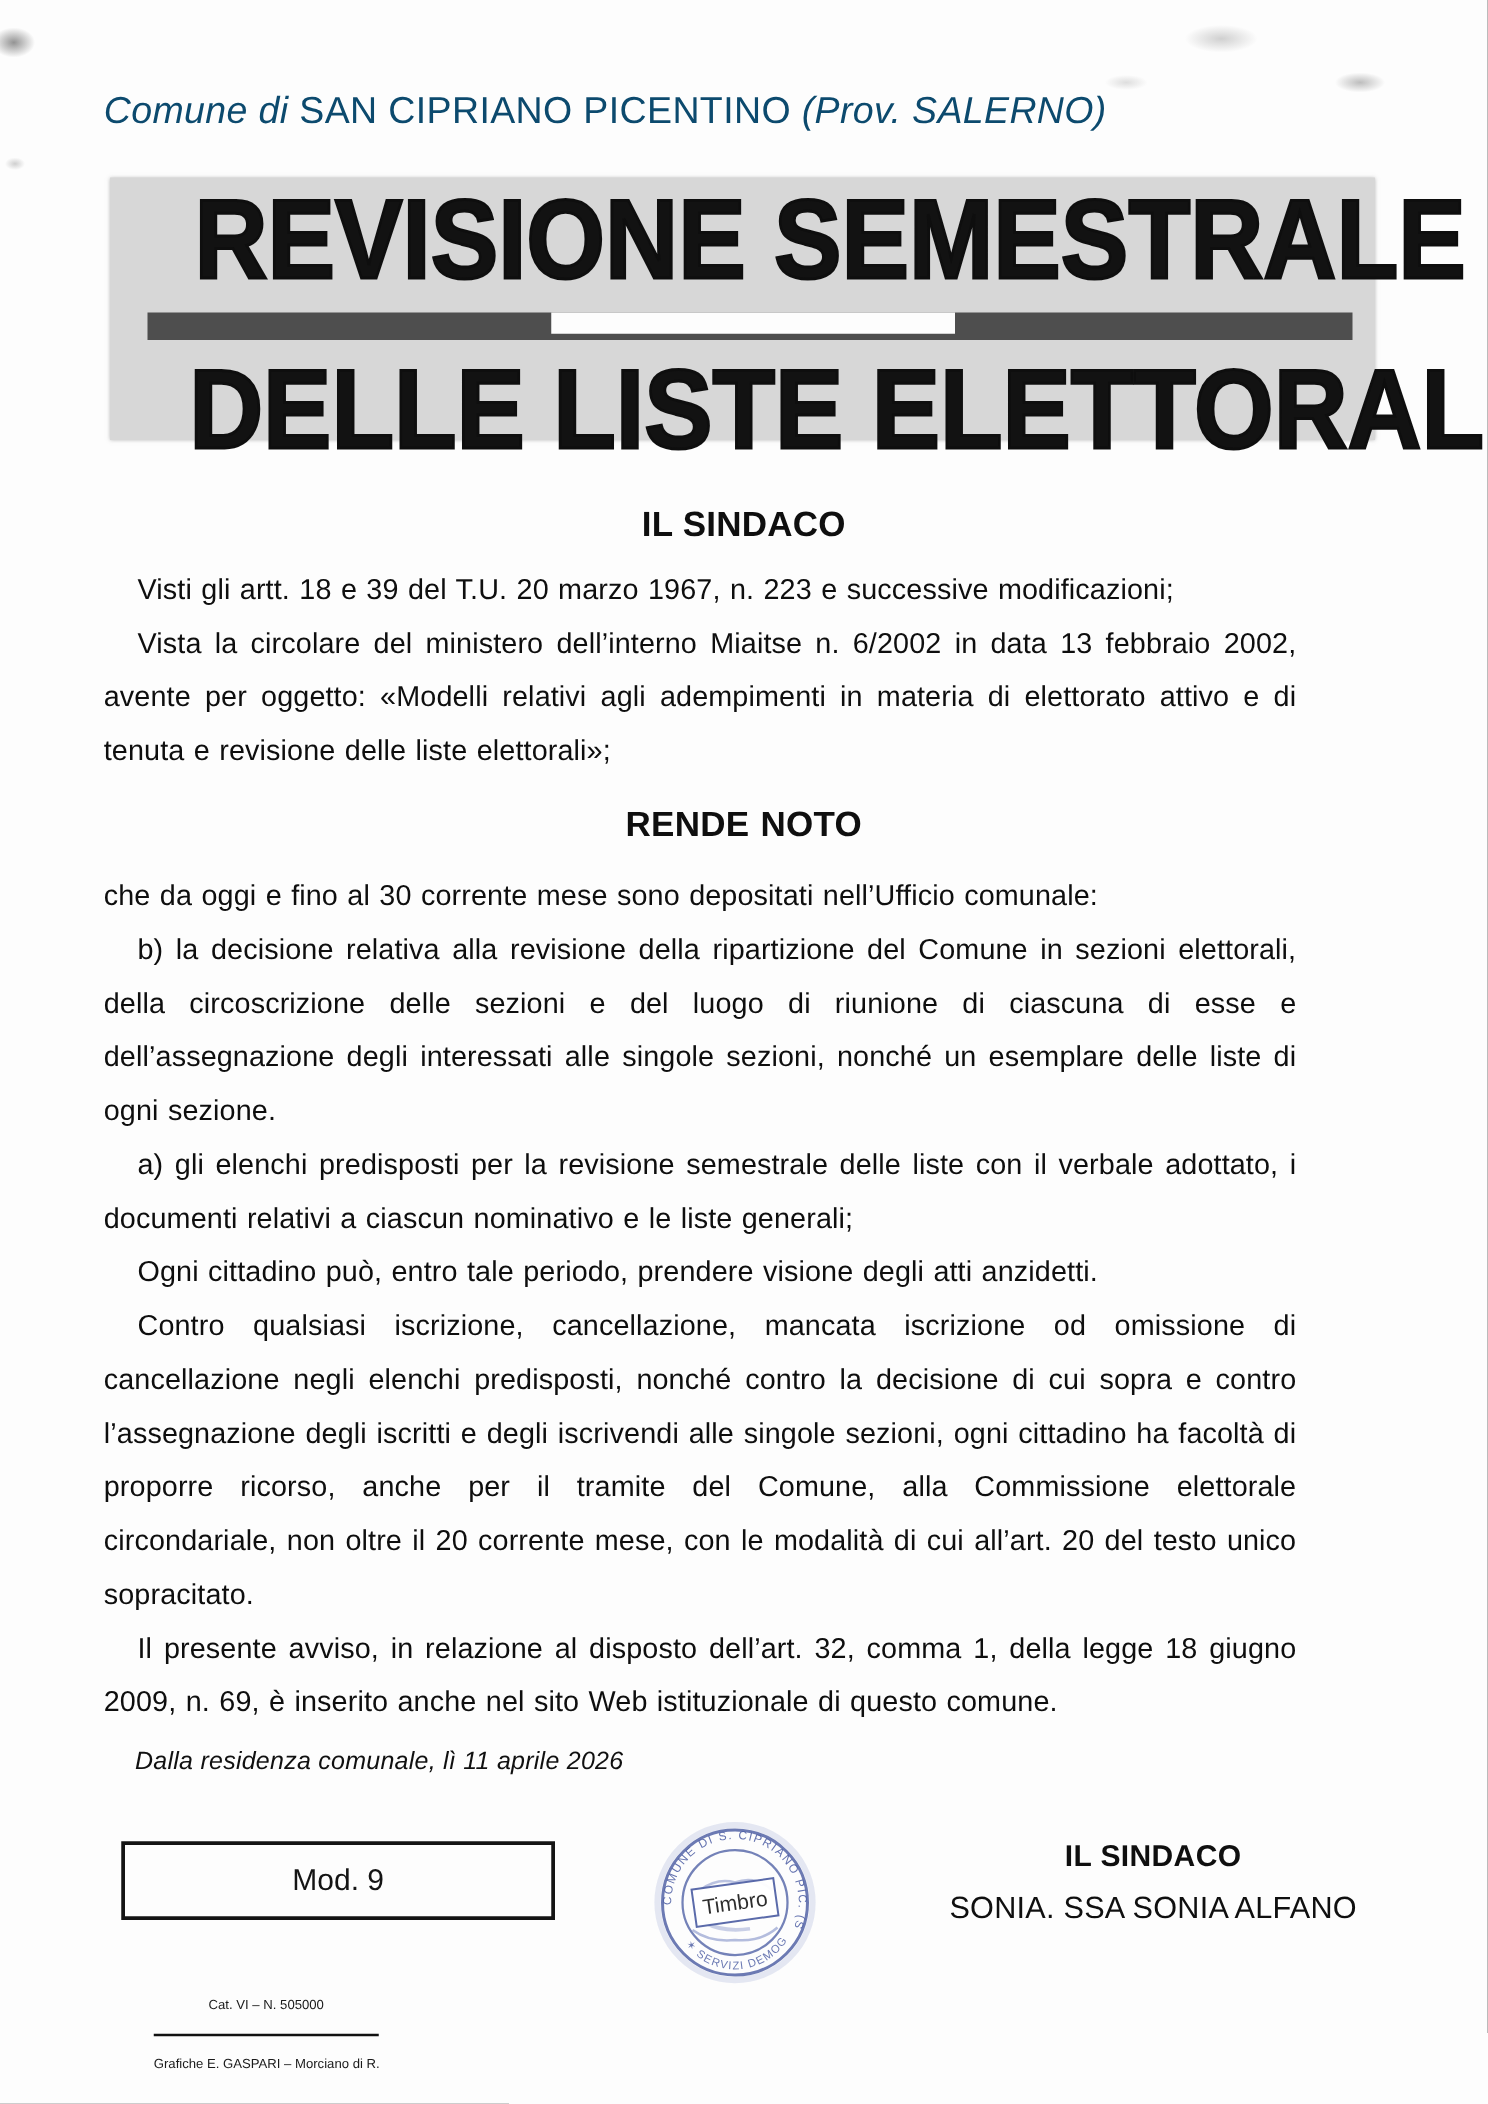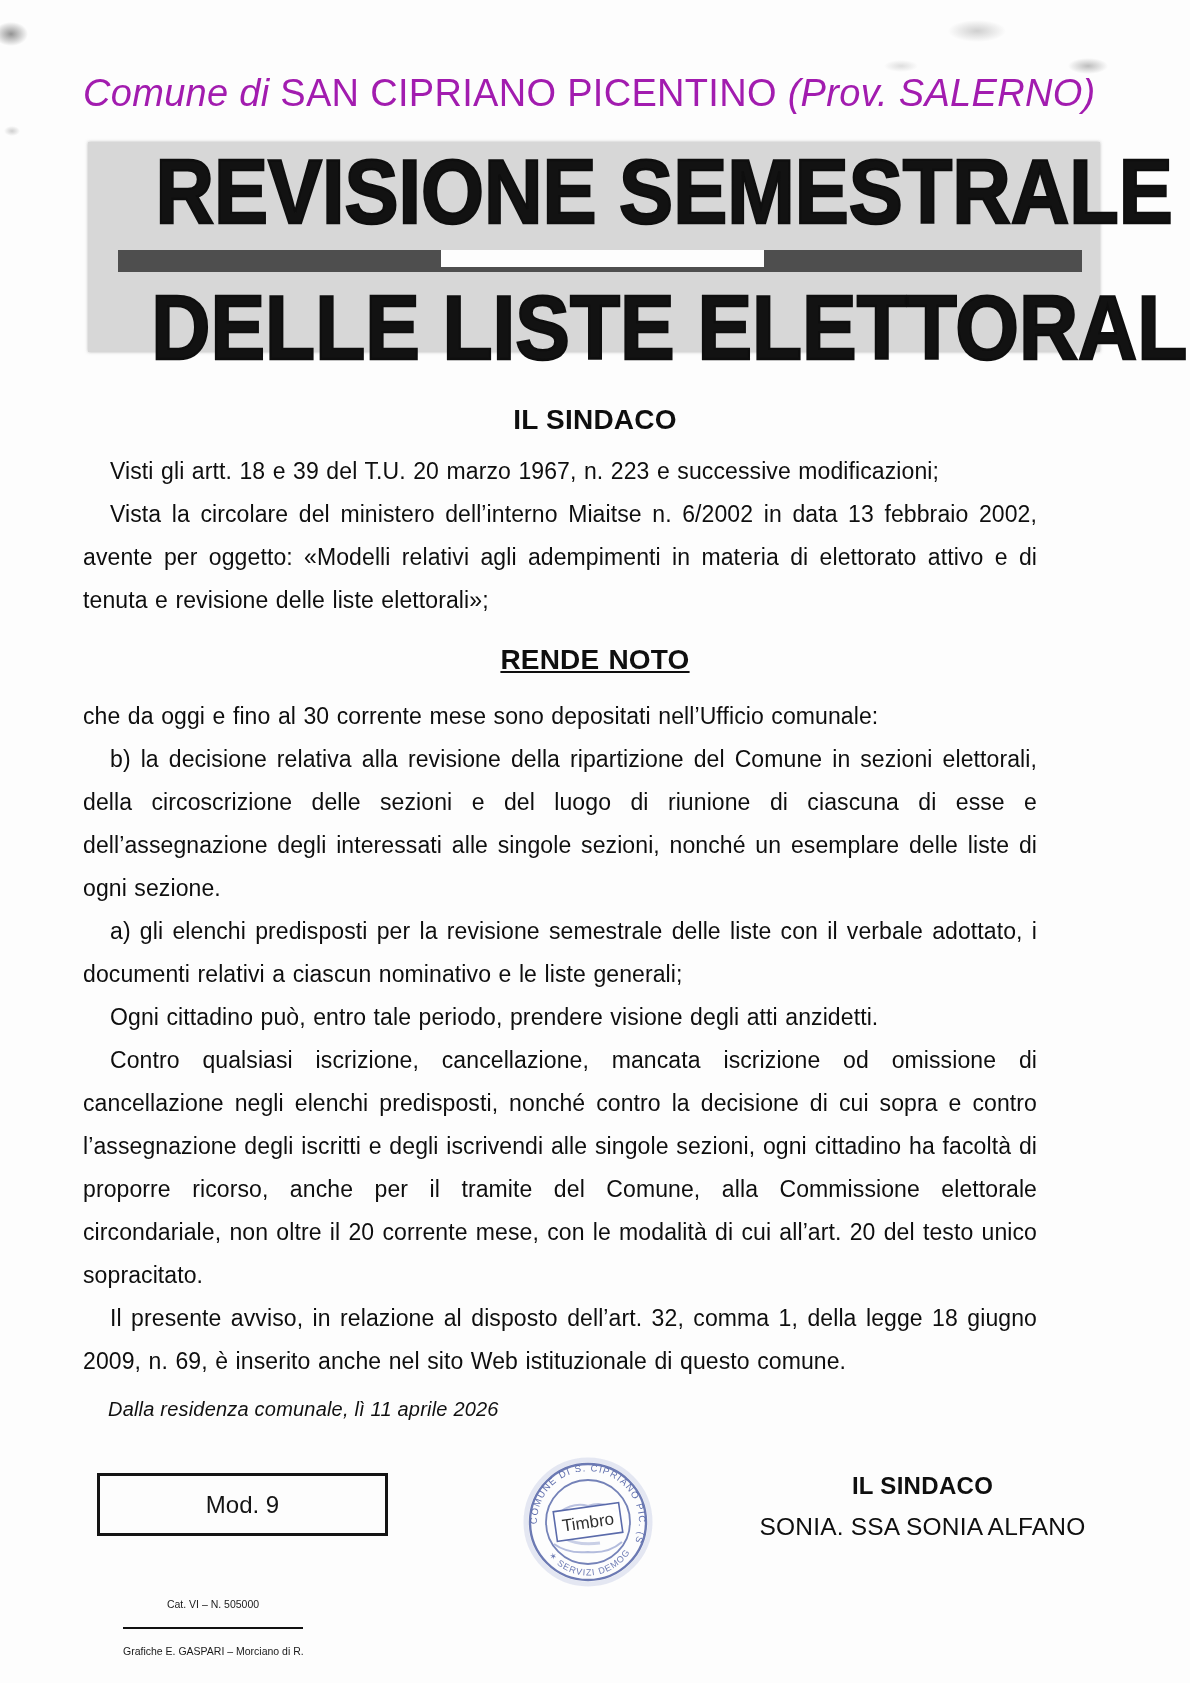--- a/index.html
+++ b/index.html
@@ -22,7 +22,7 @@
   
   .muni-header{
     position:absolute;left:83px;top:72px;width:954px;
-    text-align:left;font-size:38px;letter-spacing:.3px;color:#a21caf;
+    text-align:left;font-size:30px;letter-spacing:.3px;color:#0c4a6e;
     white-space:nowrap;
   }
   .muni-header .it{font-style:italic;}

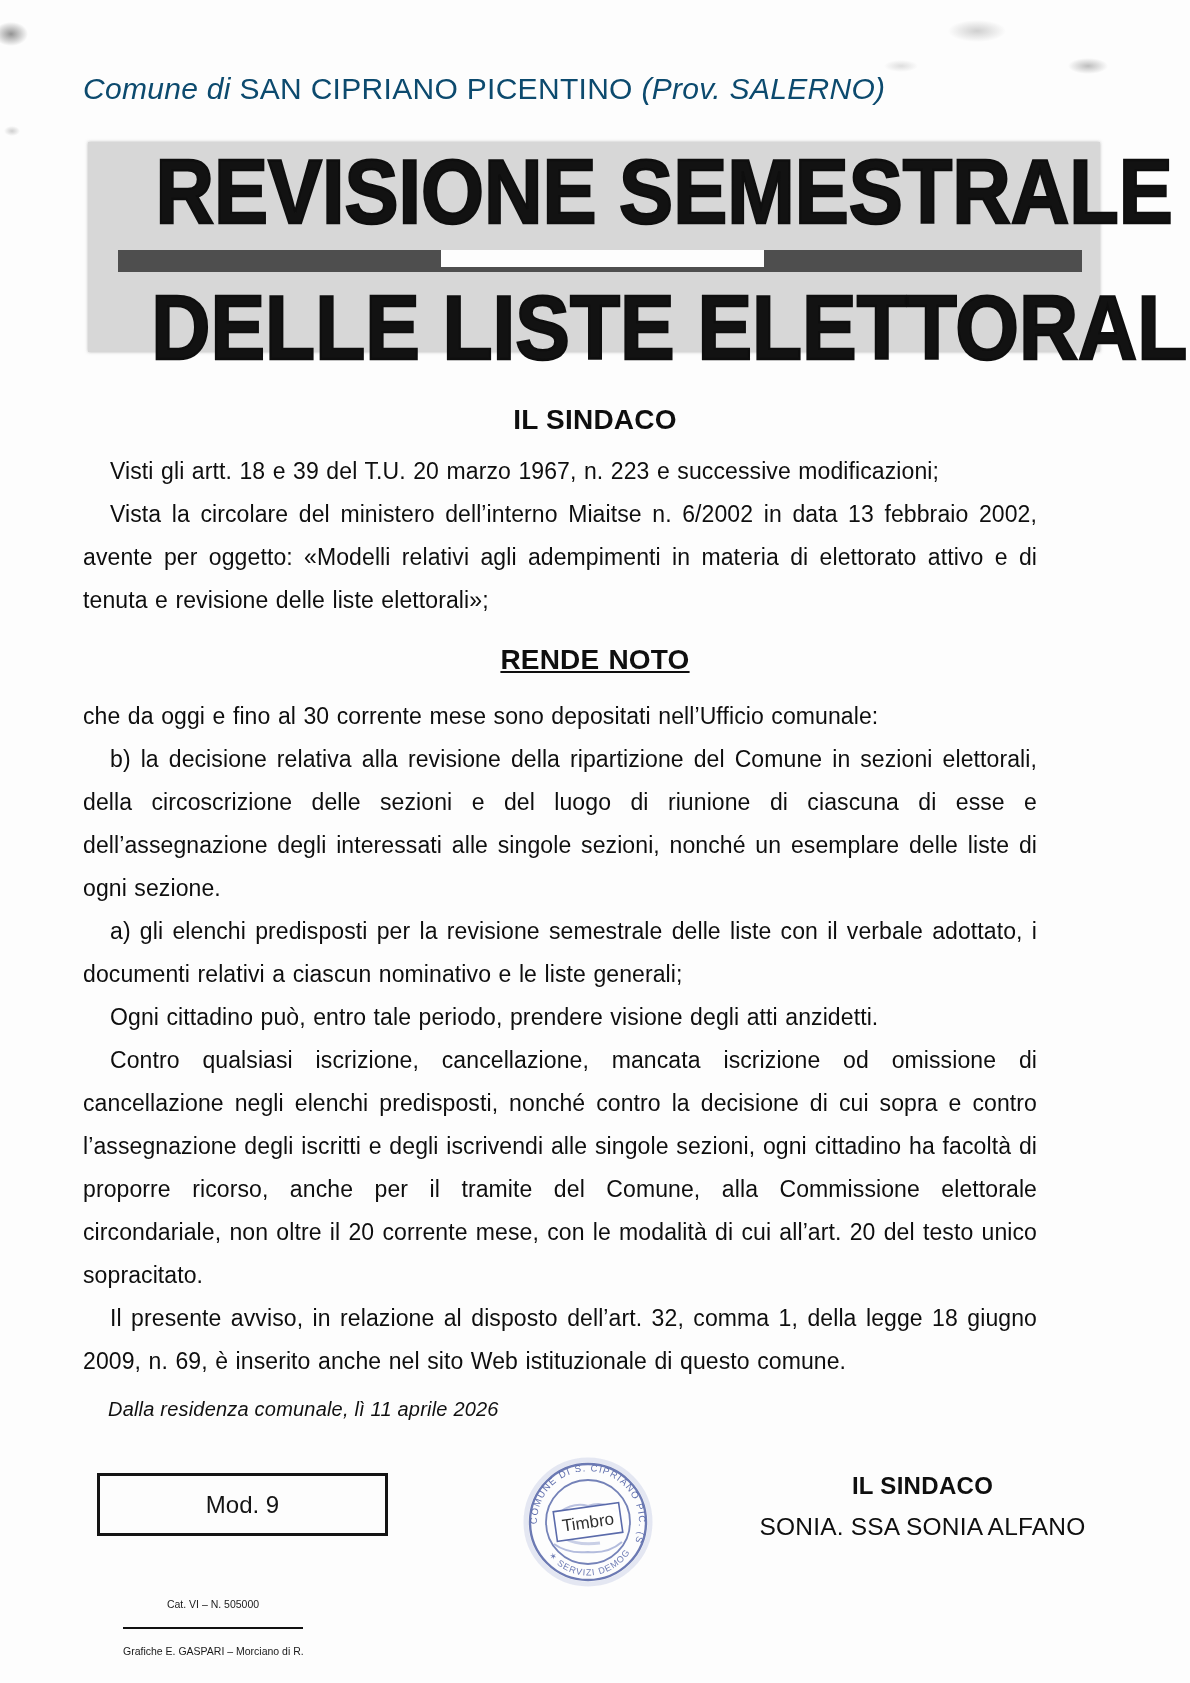--- a/index.html
+++ b/index.html
@@ -69,7 +69,7 @@
   }
   .body-text p{margin:0;}
   .body-text p.indent{text-indent:27px;}
-  .heading.inflow{margin:16px 0 14px 0;padding-left:70px;box-sizing:border-box;text-decoration:underline;}
+  .heading.inflow{margin:16px 0 14px 0;padding-left:70px;box-sizing:border-box;}
 
   
   .date-line{

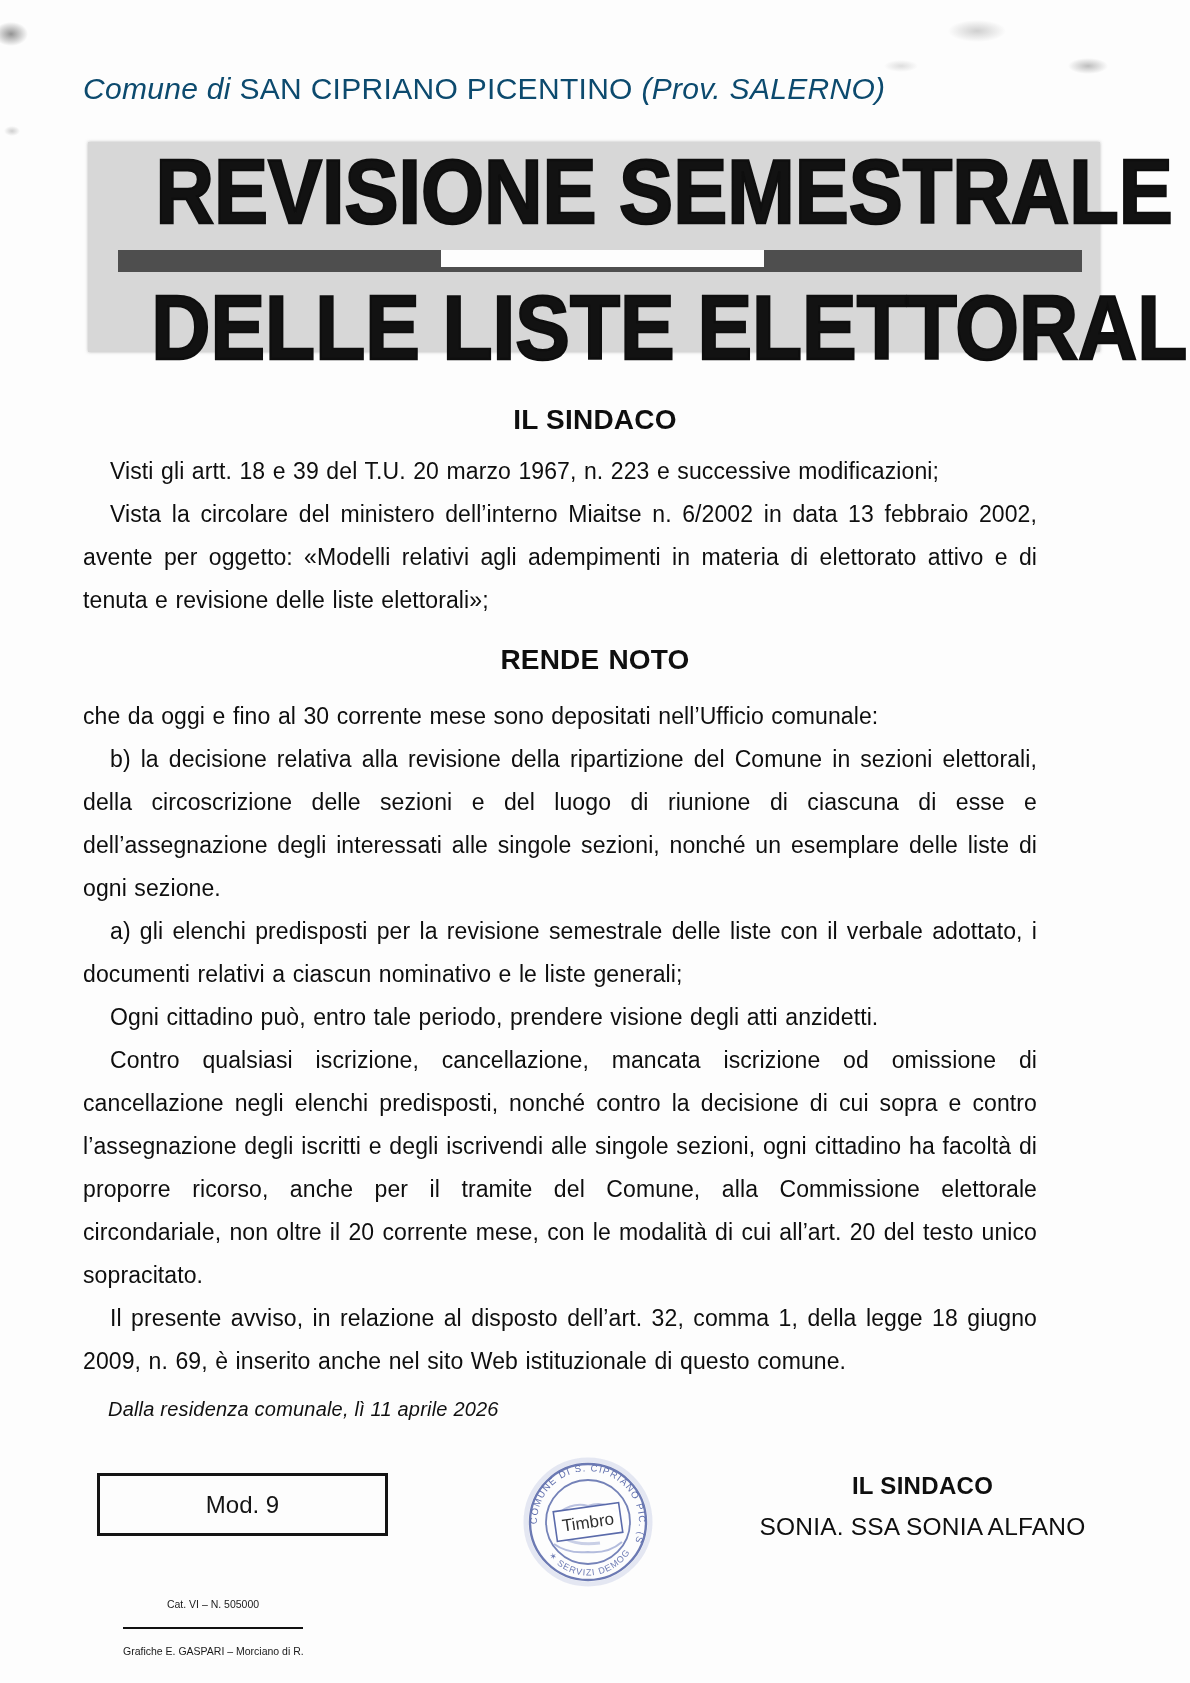--- a/index.html
+++ b/index.html
@@ -77,7 +77,7 @@
     font-size:20px;font-style:italic;color:#101010;letter-spacing:.2px;text-align:center;
   }
   .mod-box{
-    position:absolute;left:97px;top:1473px;width:291px;height:63px;
+    position:absolute;left:97px;top:1473px;width:347px;height:63px;
     border:3px solid #141414;box-sizing:border-box;
     display:flex;align-items:center;justify-content:center;
     font-size:24px;color:#141414;

